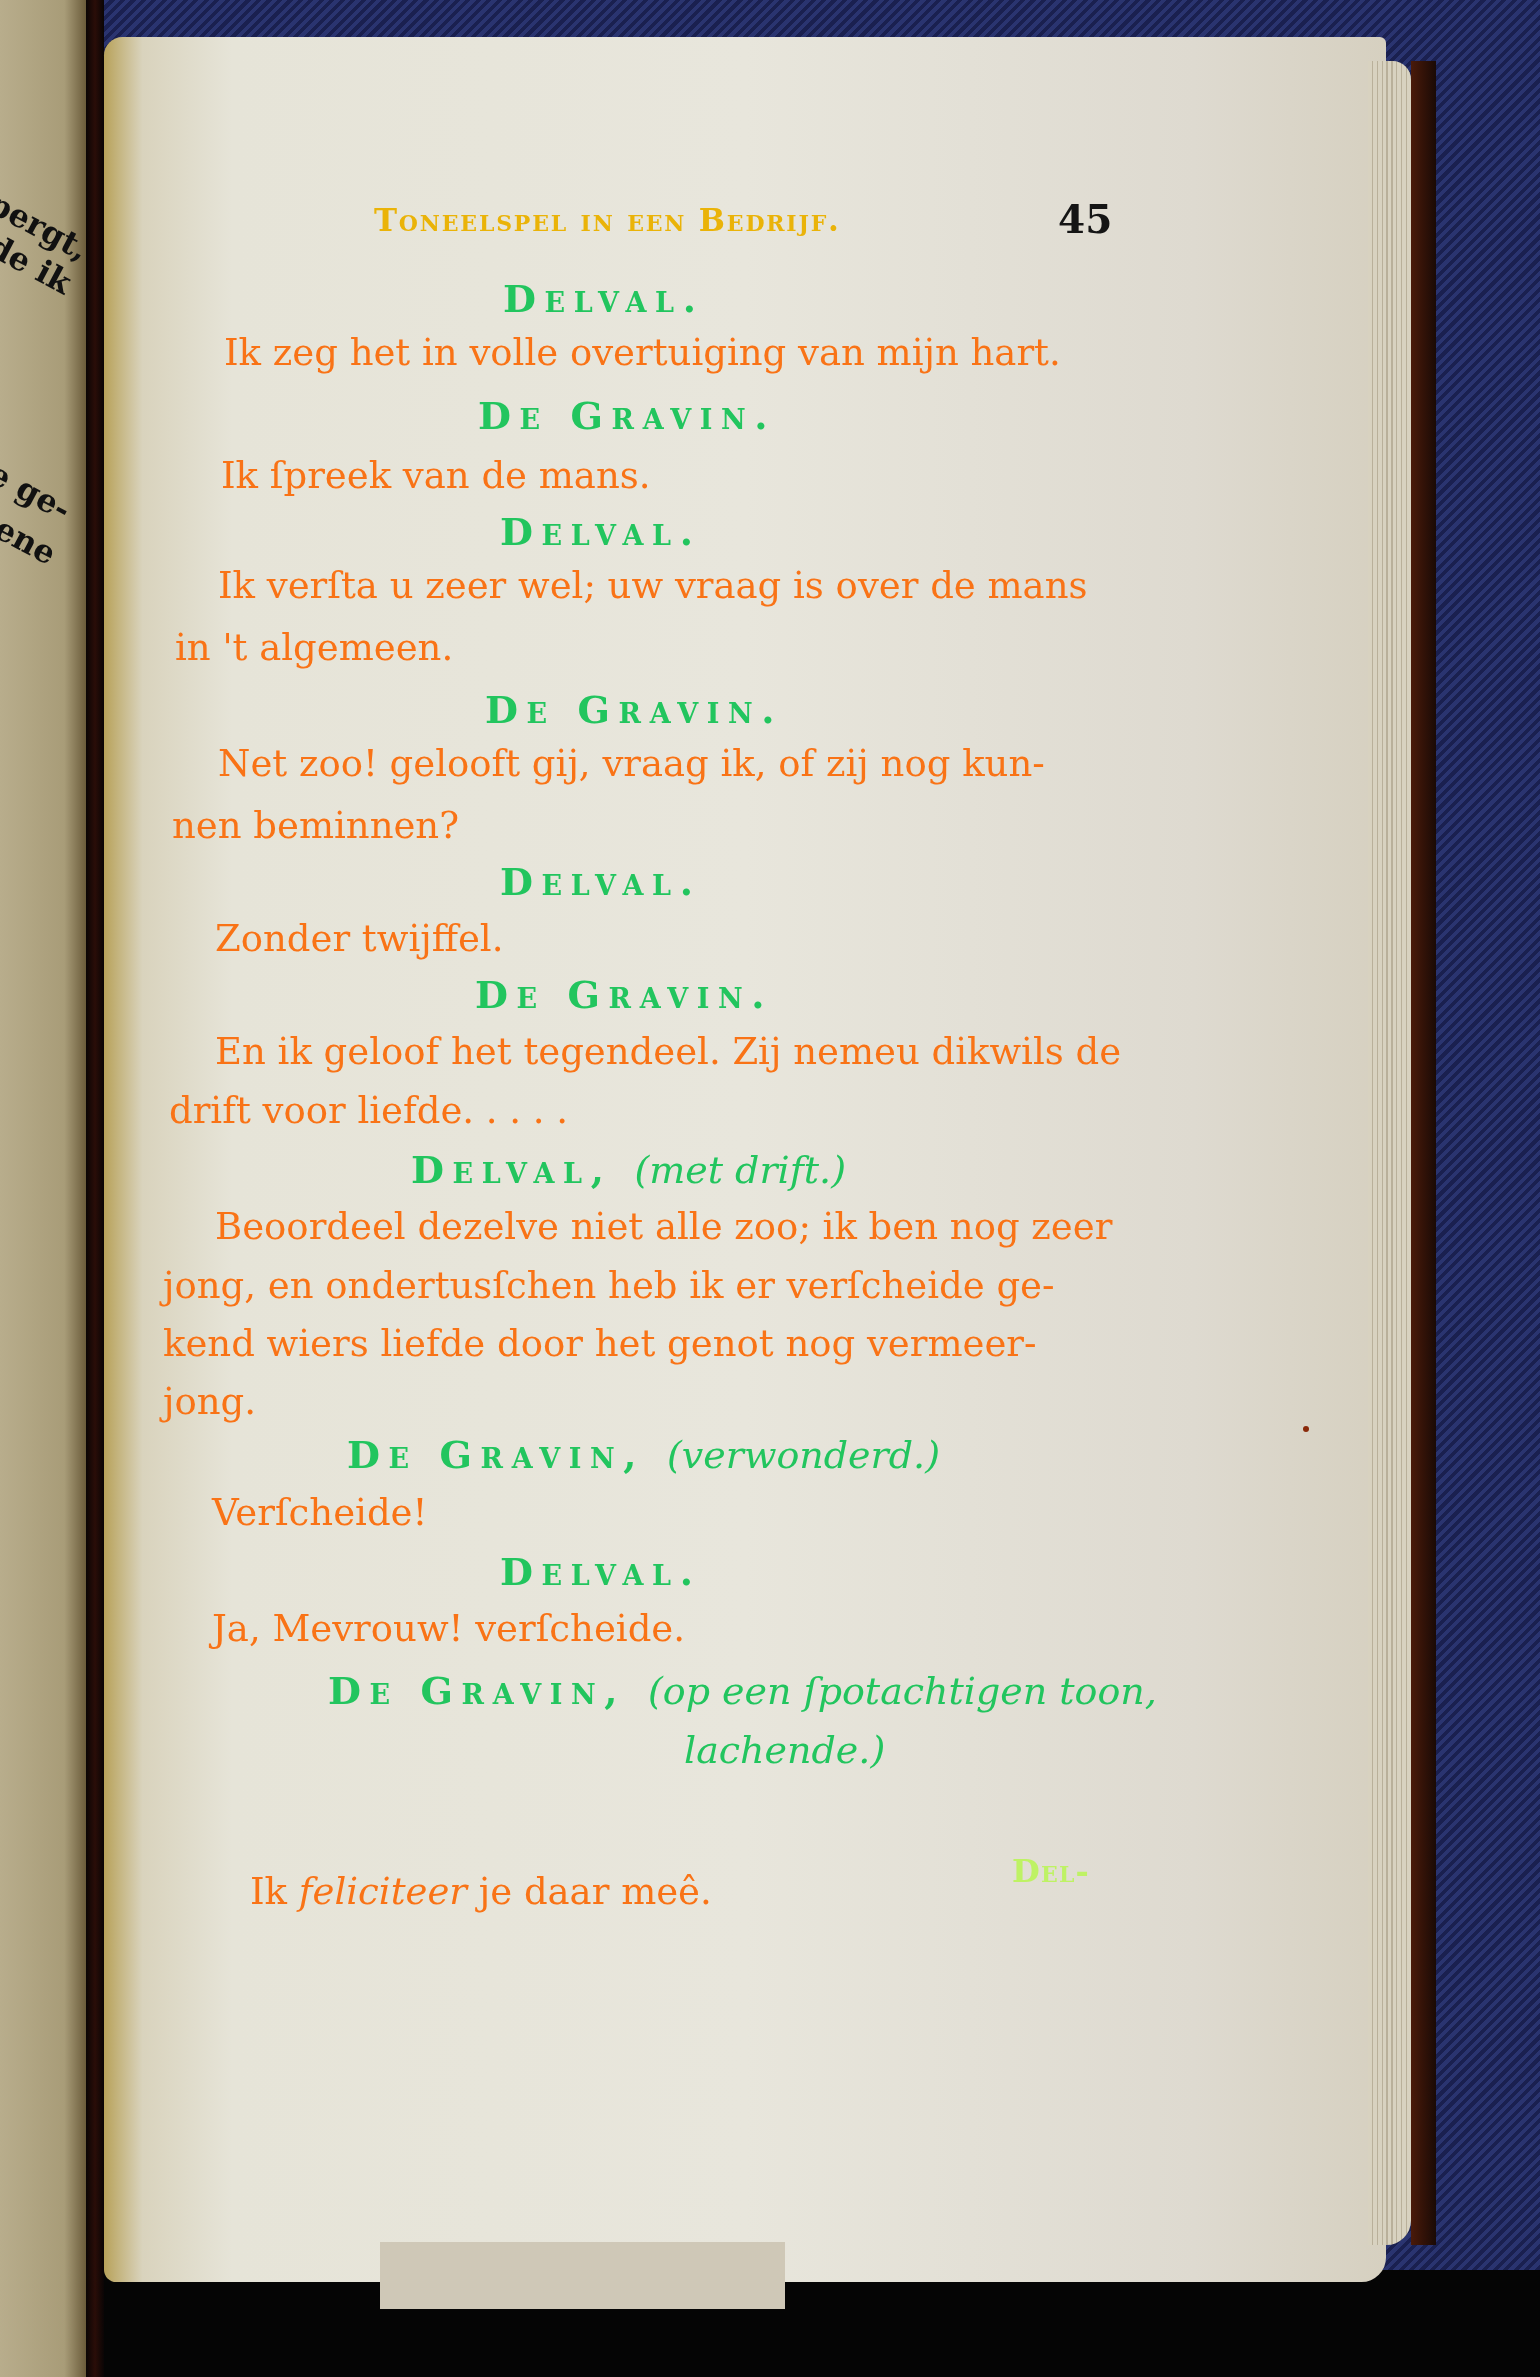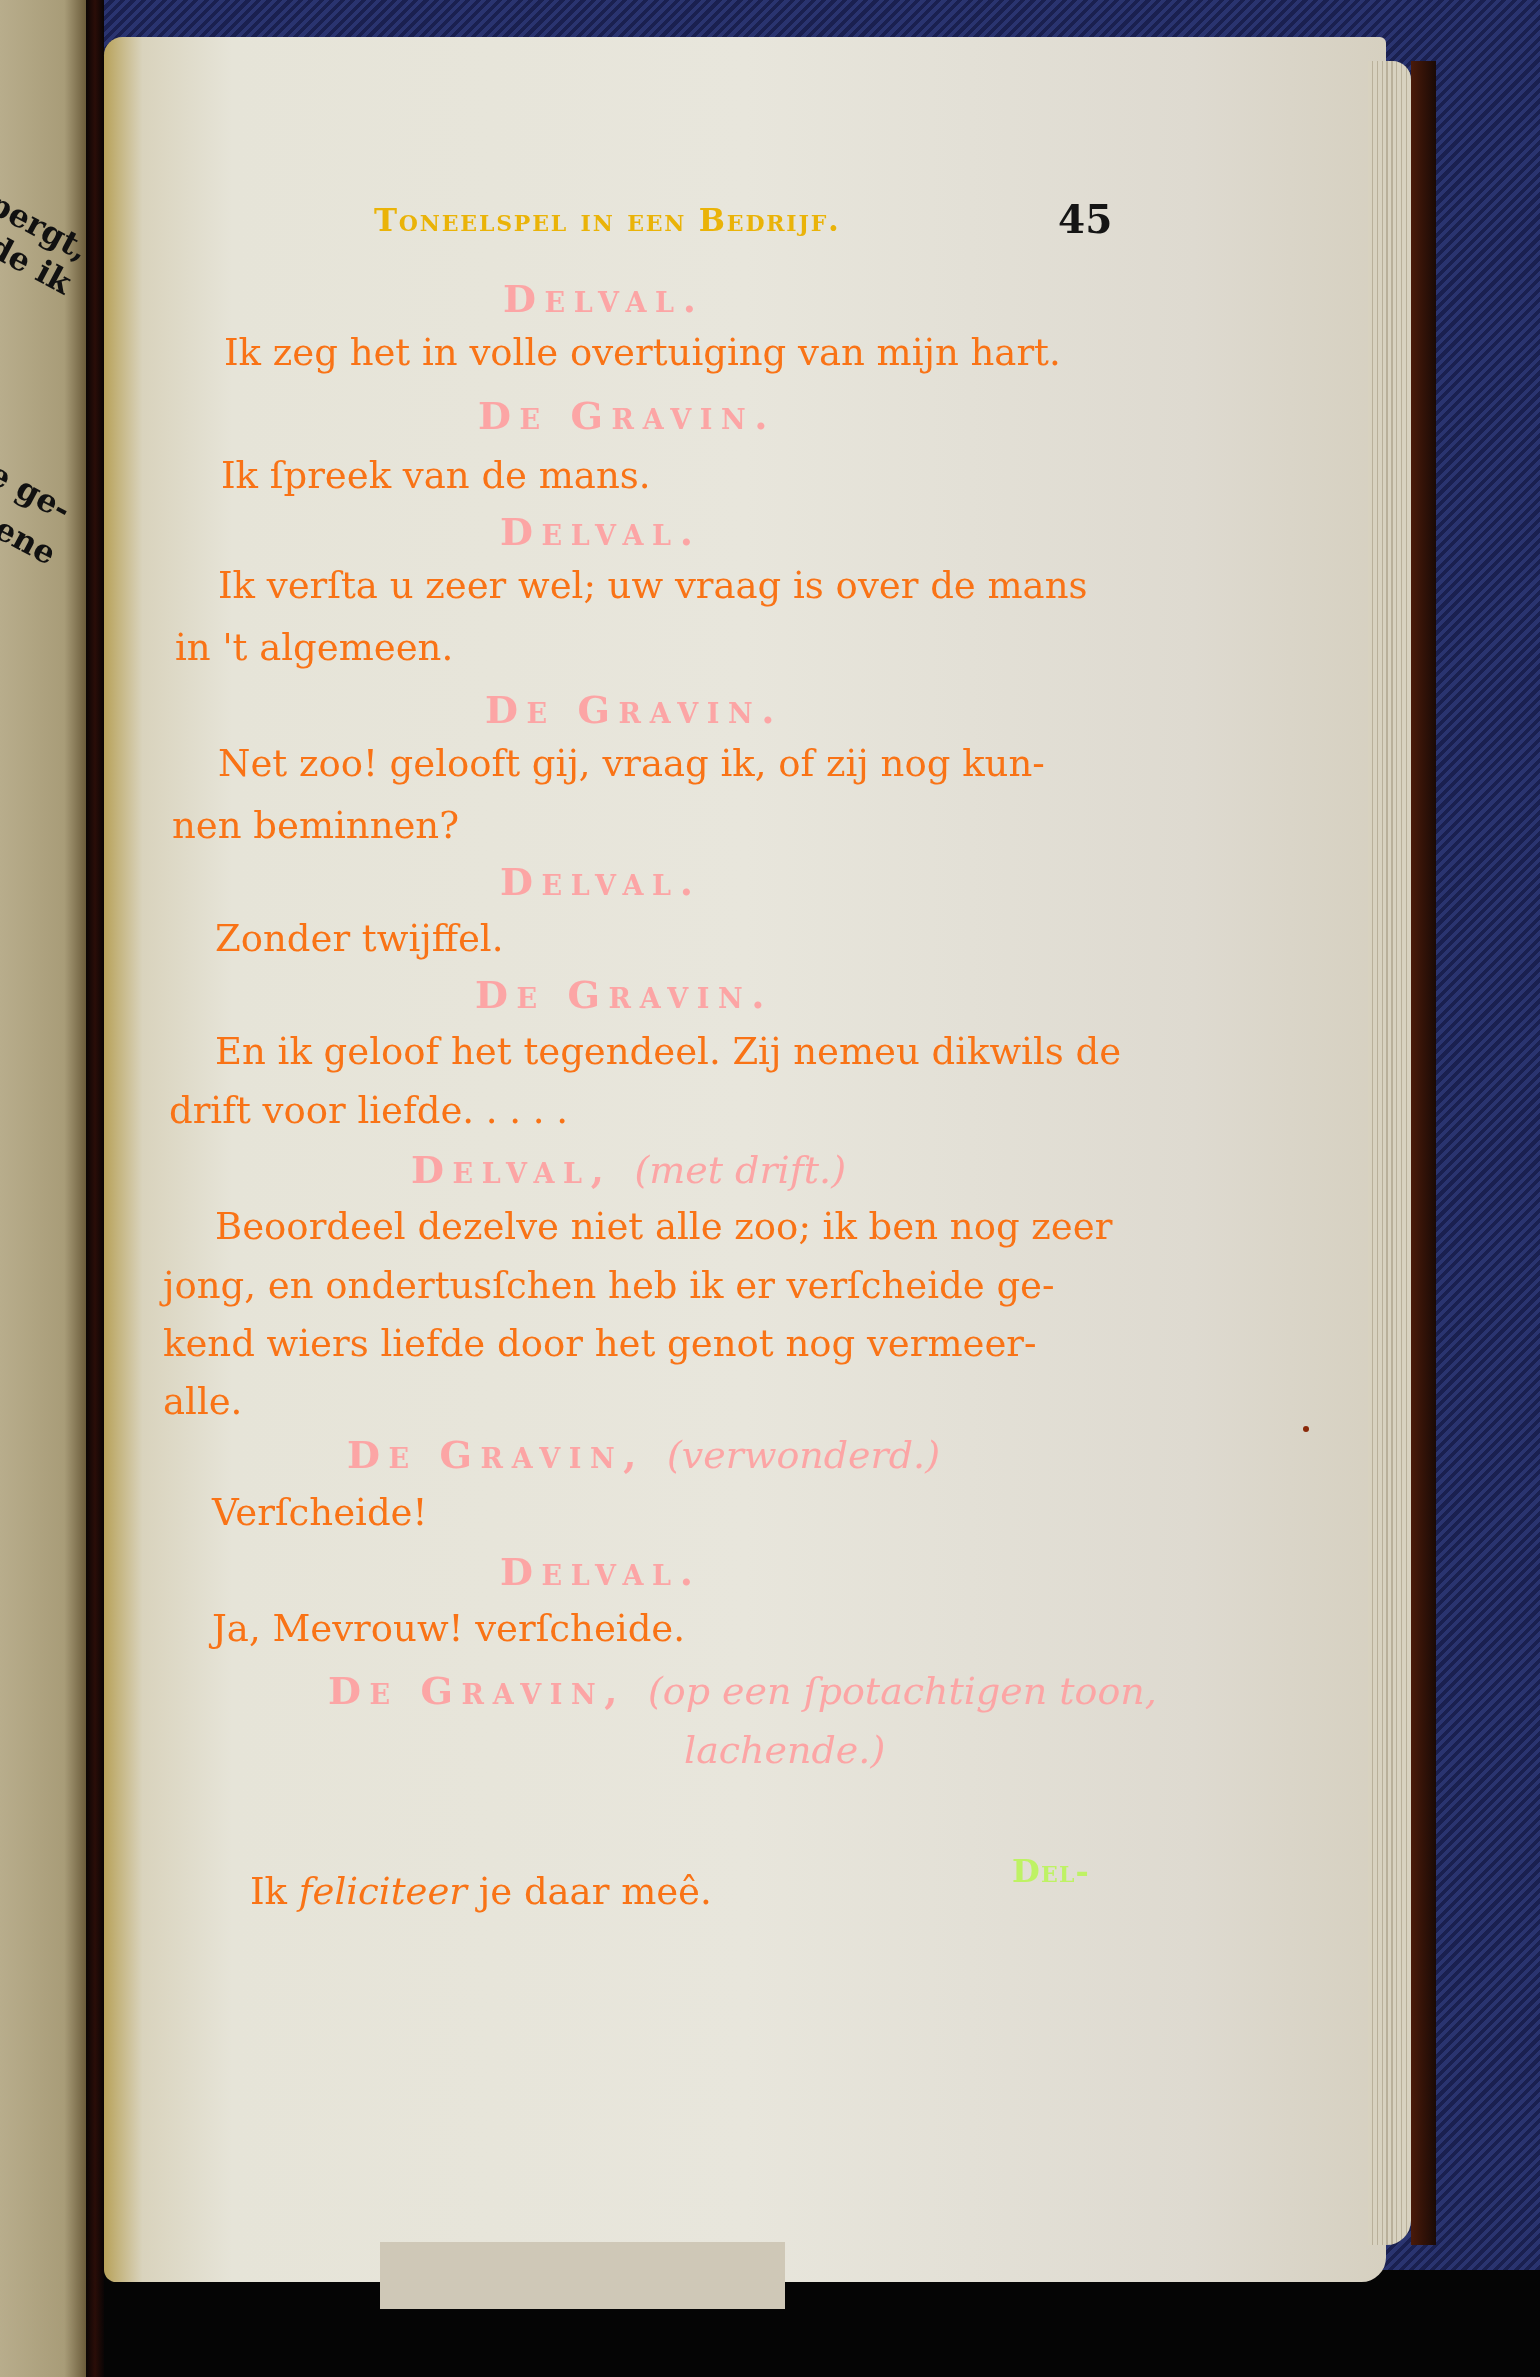--- a/index.html
+++ b/index.html
@@ -54,7 +54,7 @@
     }
     .speaker {
       font-variant: small-caps; letter-spacing: 8.6px; font-weight: bold; font-size: 38px;
-      color: #fca5a5; position: absolute; white-space: nowrap;
+      color: #22c55e; position: absolute; white-space: nowrap;
     }
     .speaker .dir {
       font-style: italic; letter-spacing: 0; font-variant: normal; font-weight: normal;

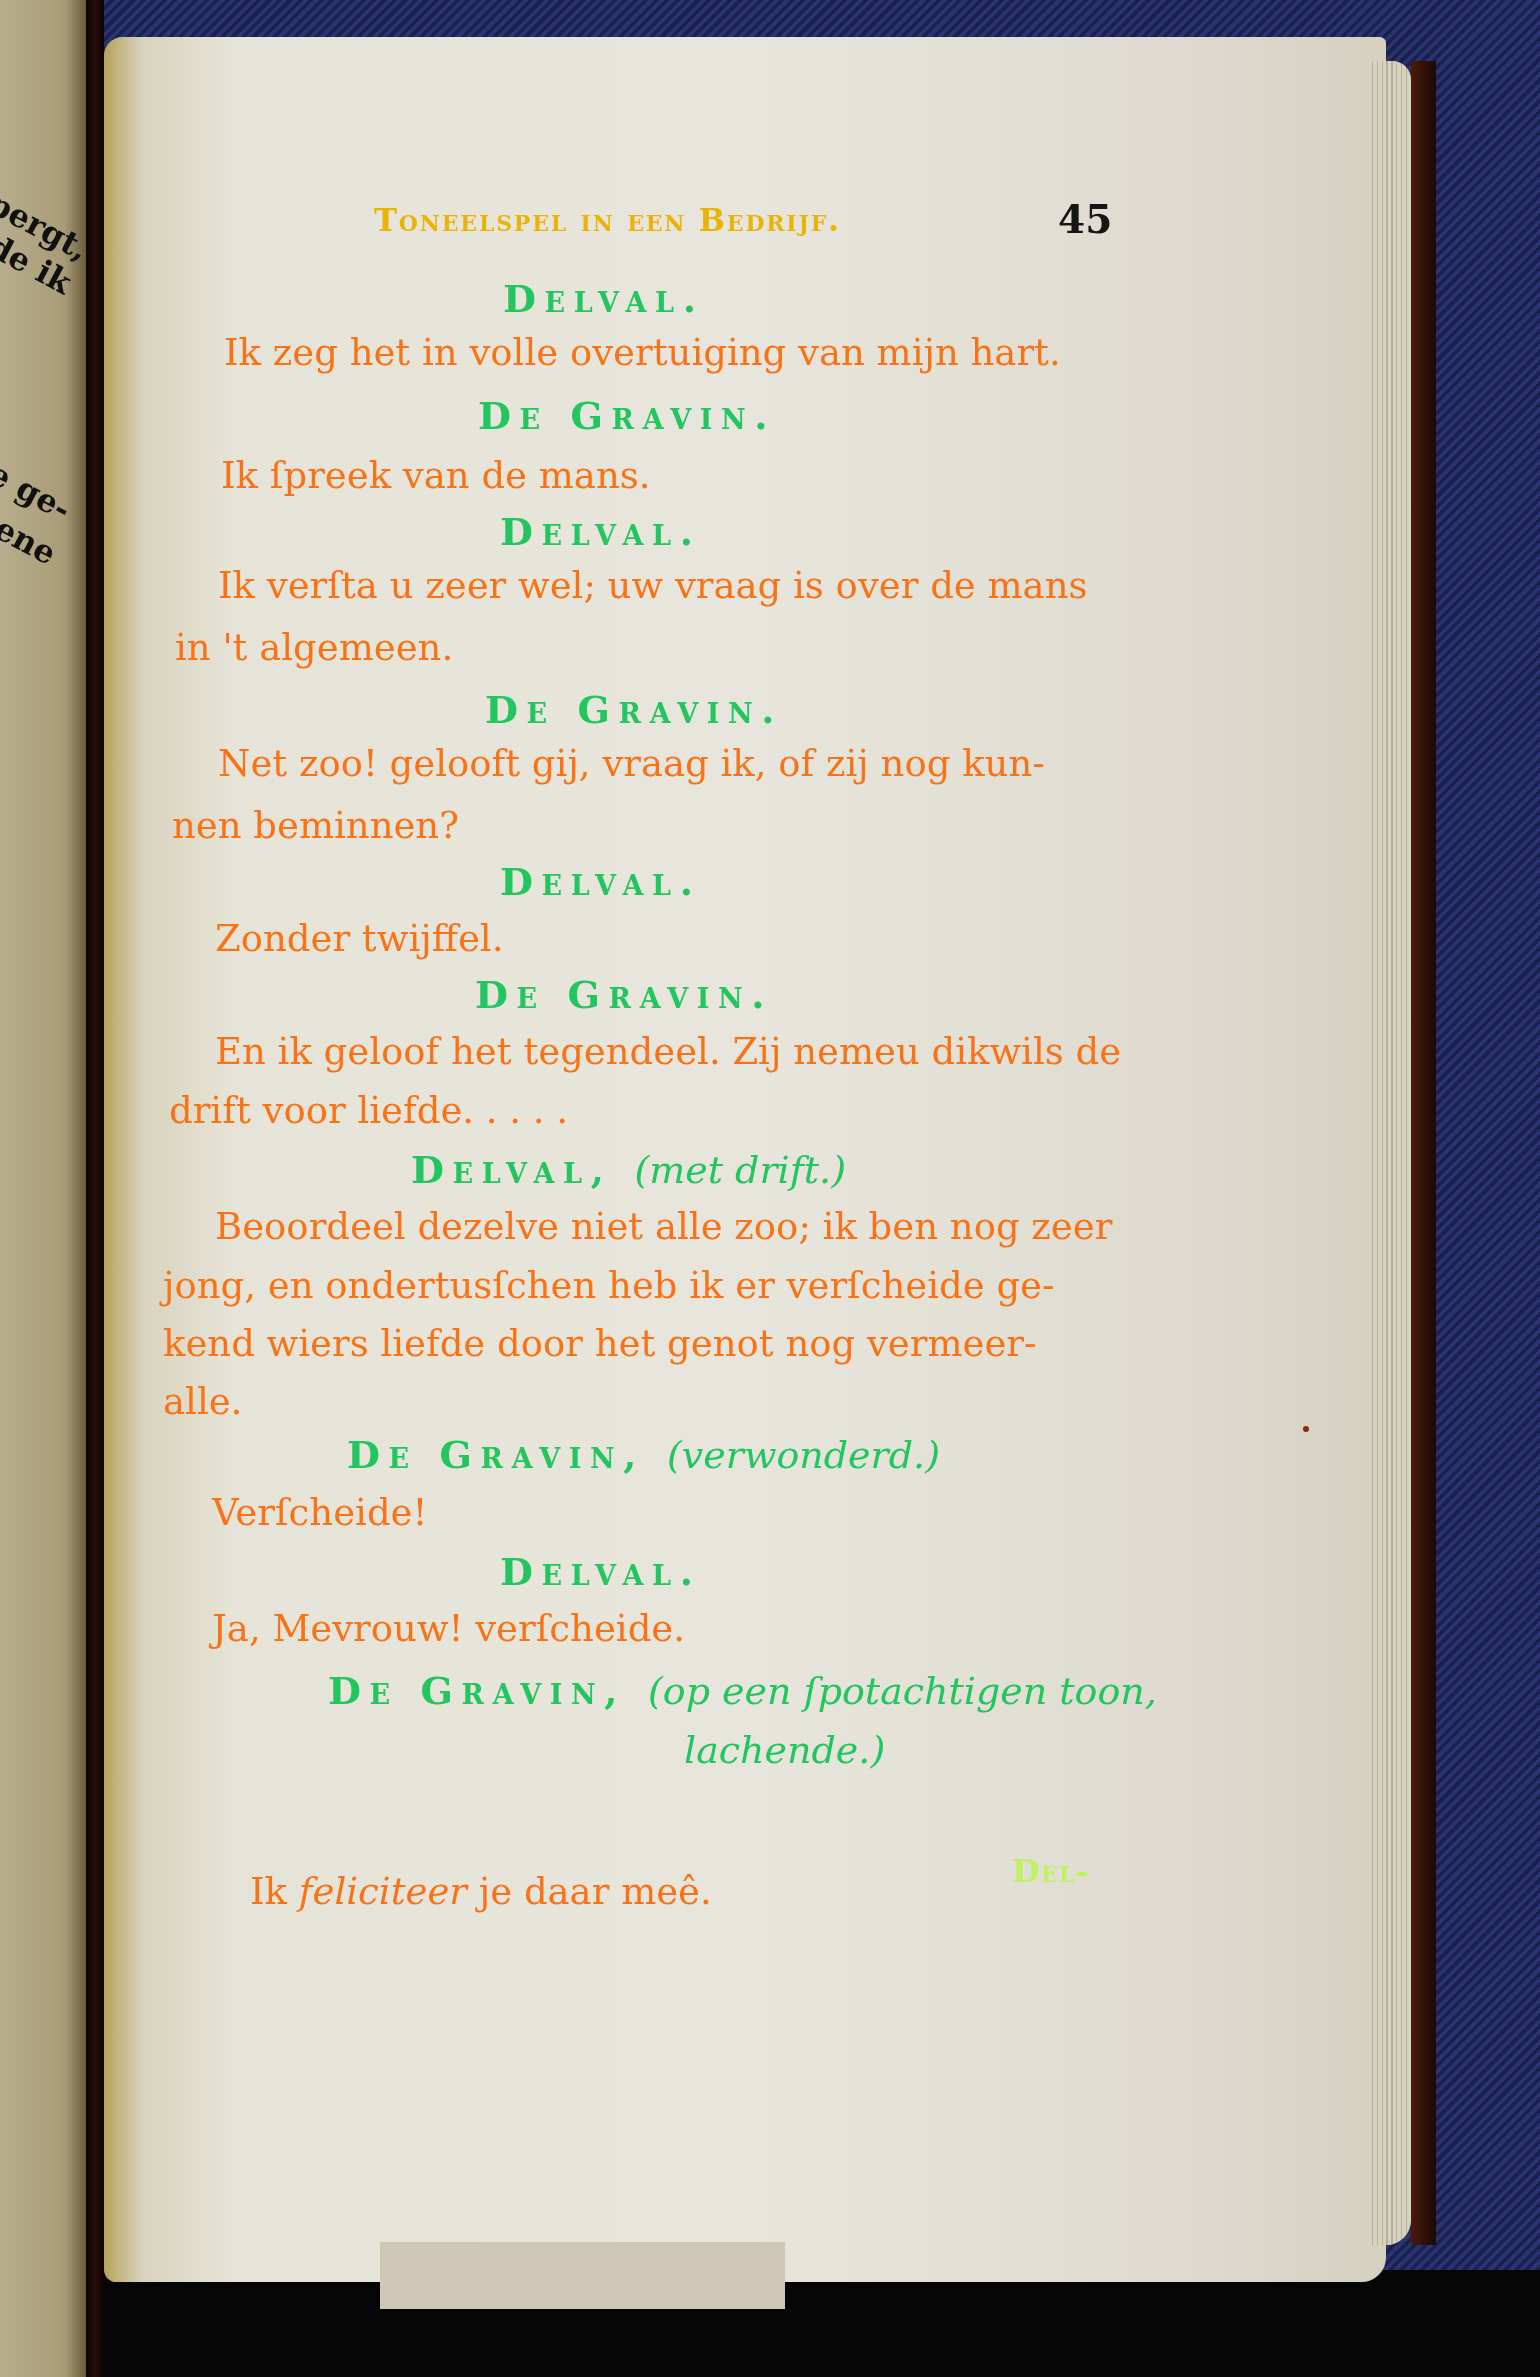--- a/index.html
+++ b/index.html
@@ -124,7 +124,7 @@
 <div class="line" style="left:215px; top:1205px;">Beoordeel dezelve niet alle zoo; ik ben nog zeer</div>
 <div class="line" style="left:163px; top:1264px;">jong, en ondertusſchen heb ik er verſcheide ge-</div>
 <div class="line" style="left:163px; top:1322px;">kend wiers liefde door het genot nog vermeer-</div>
-<div class="line" style="left:163px; top:1380px;">alle.</div>
+<div class="line" style="left:163px; top:1380px;">jong.</div>
 
 <div class="speaker" style="left:347px; top:1432px;">
   <span>De Gravin,</span>

